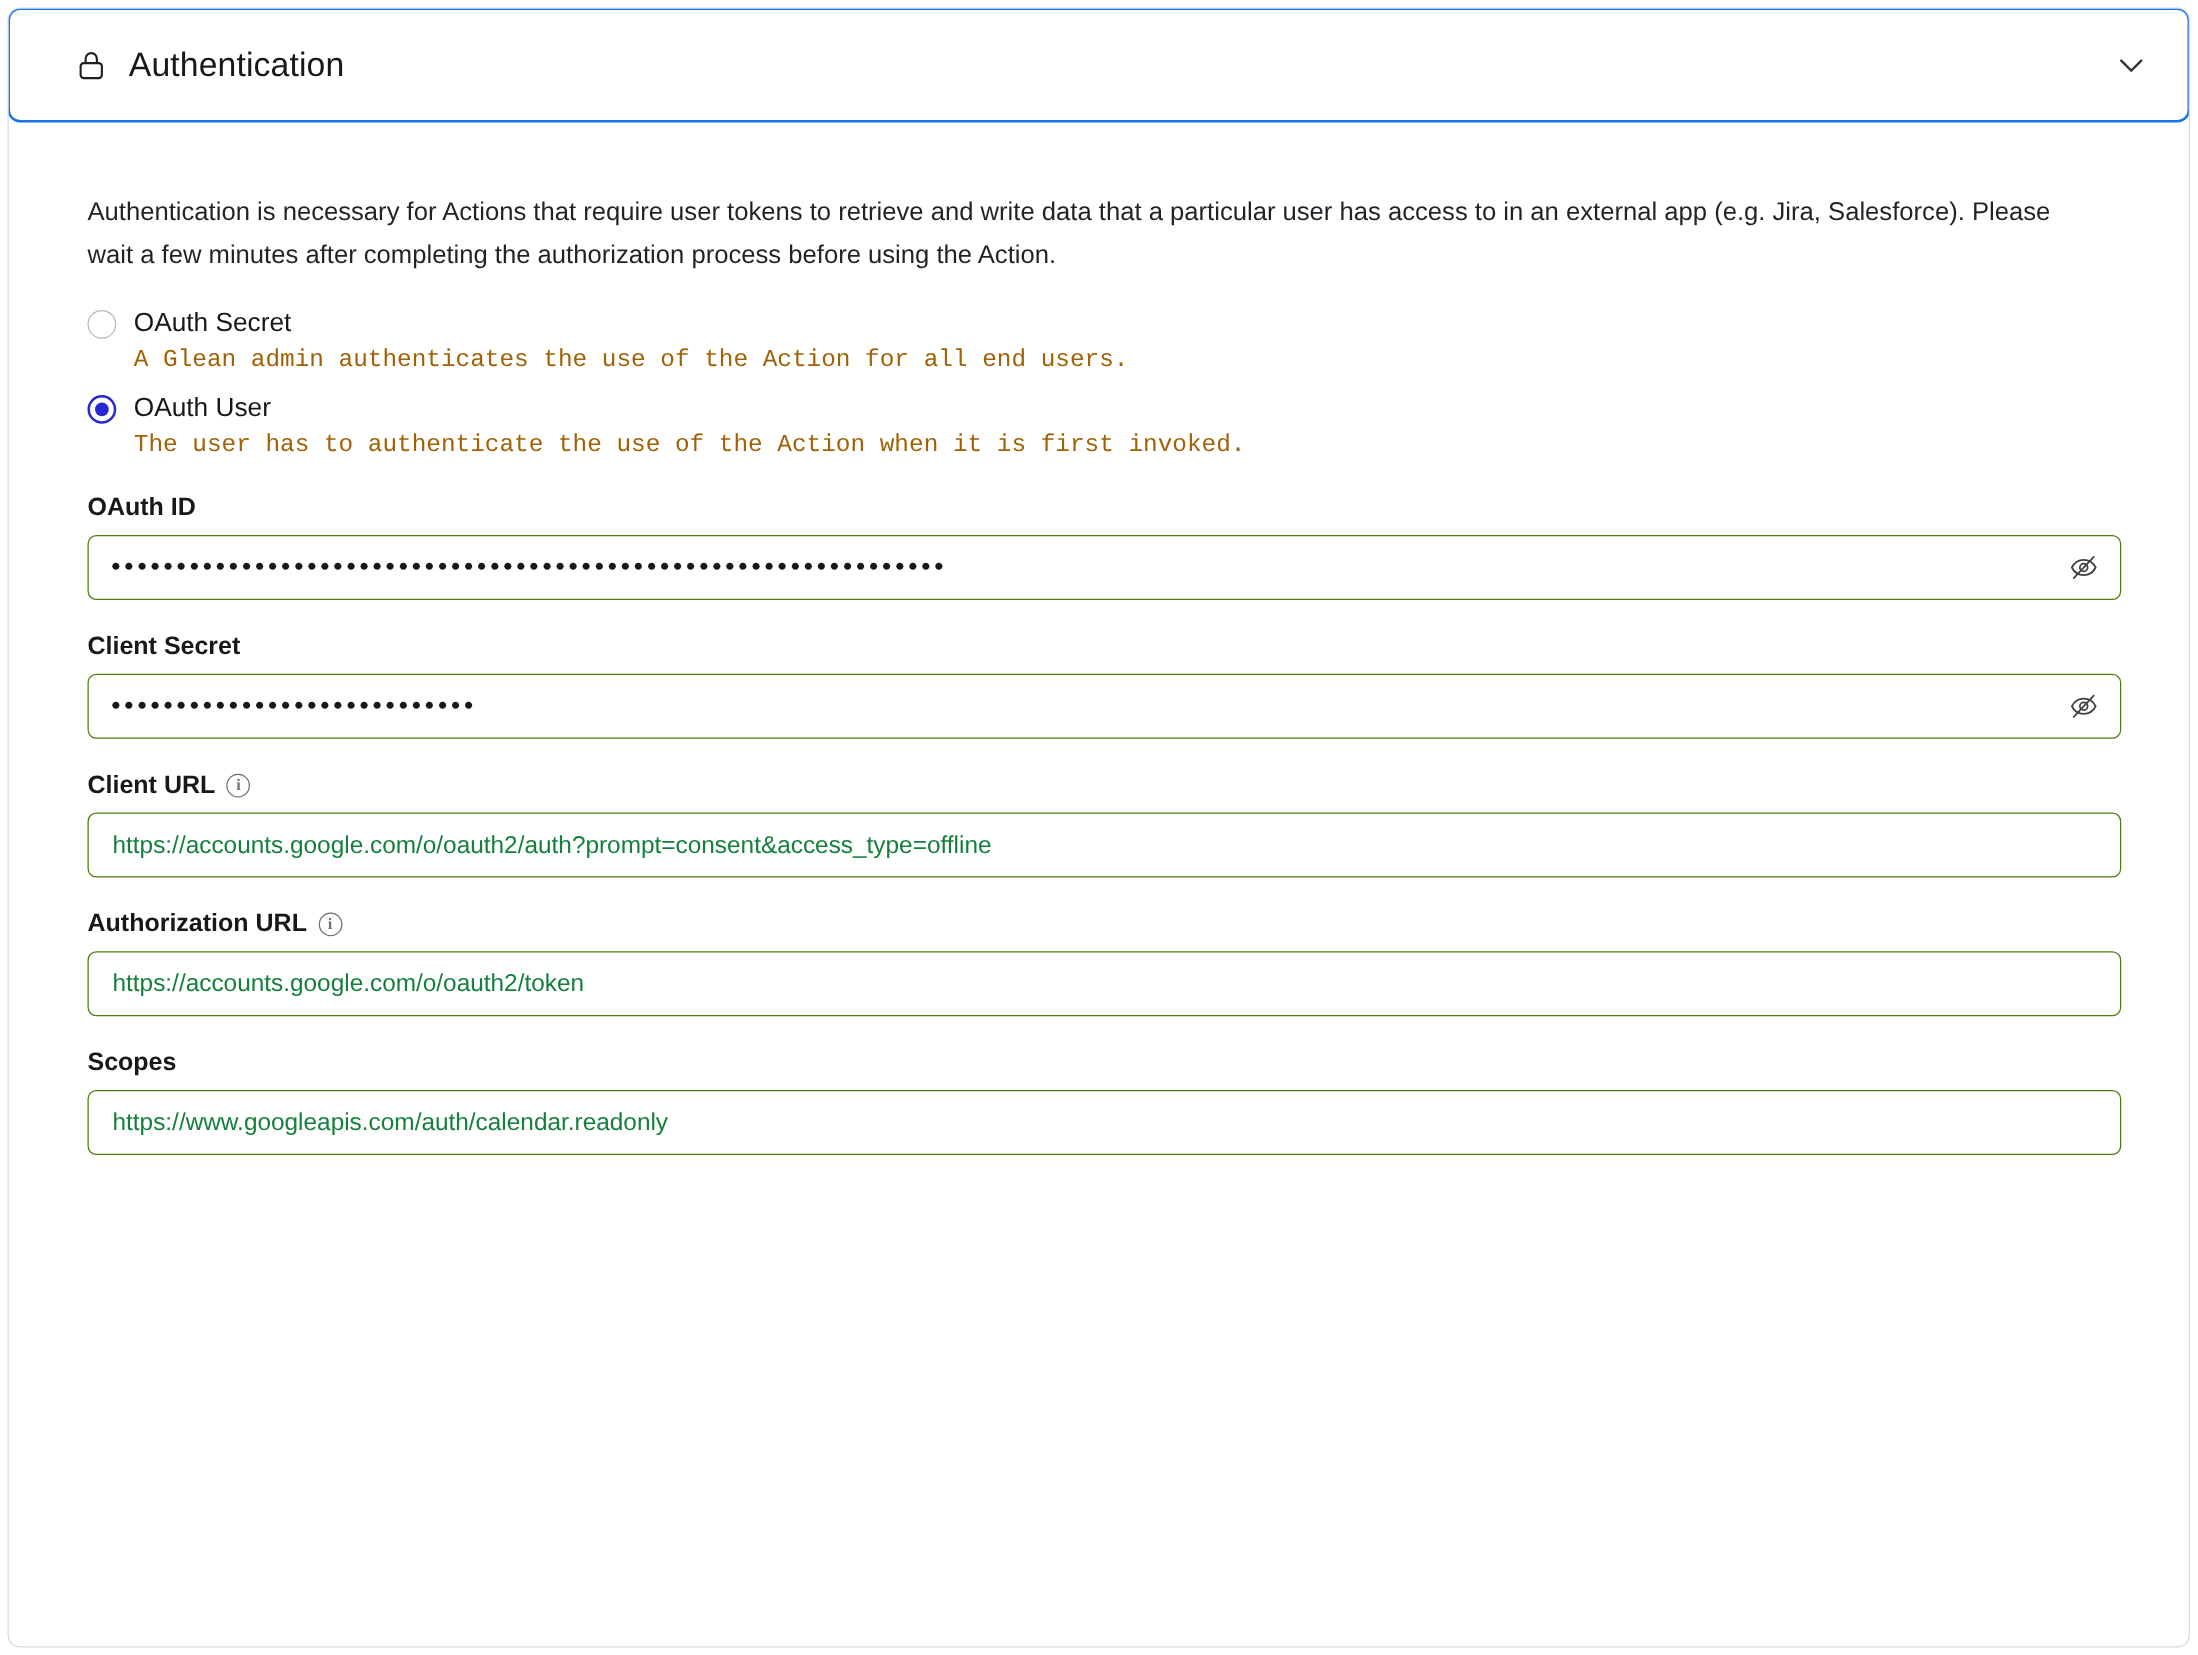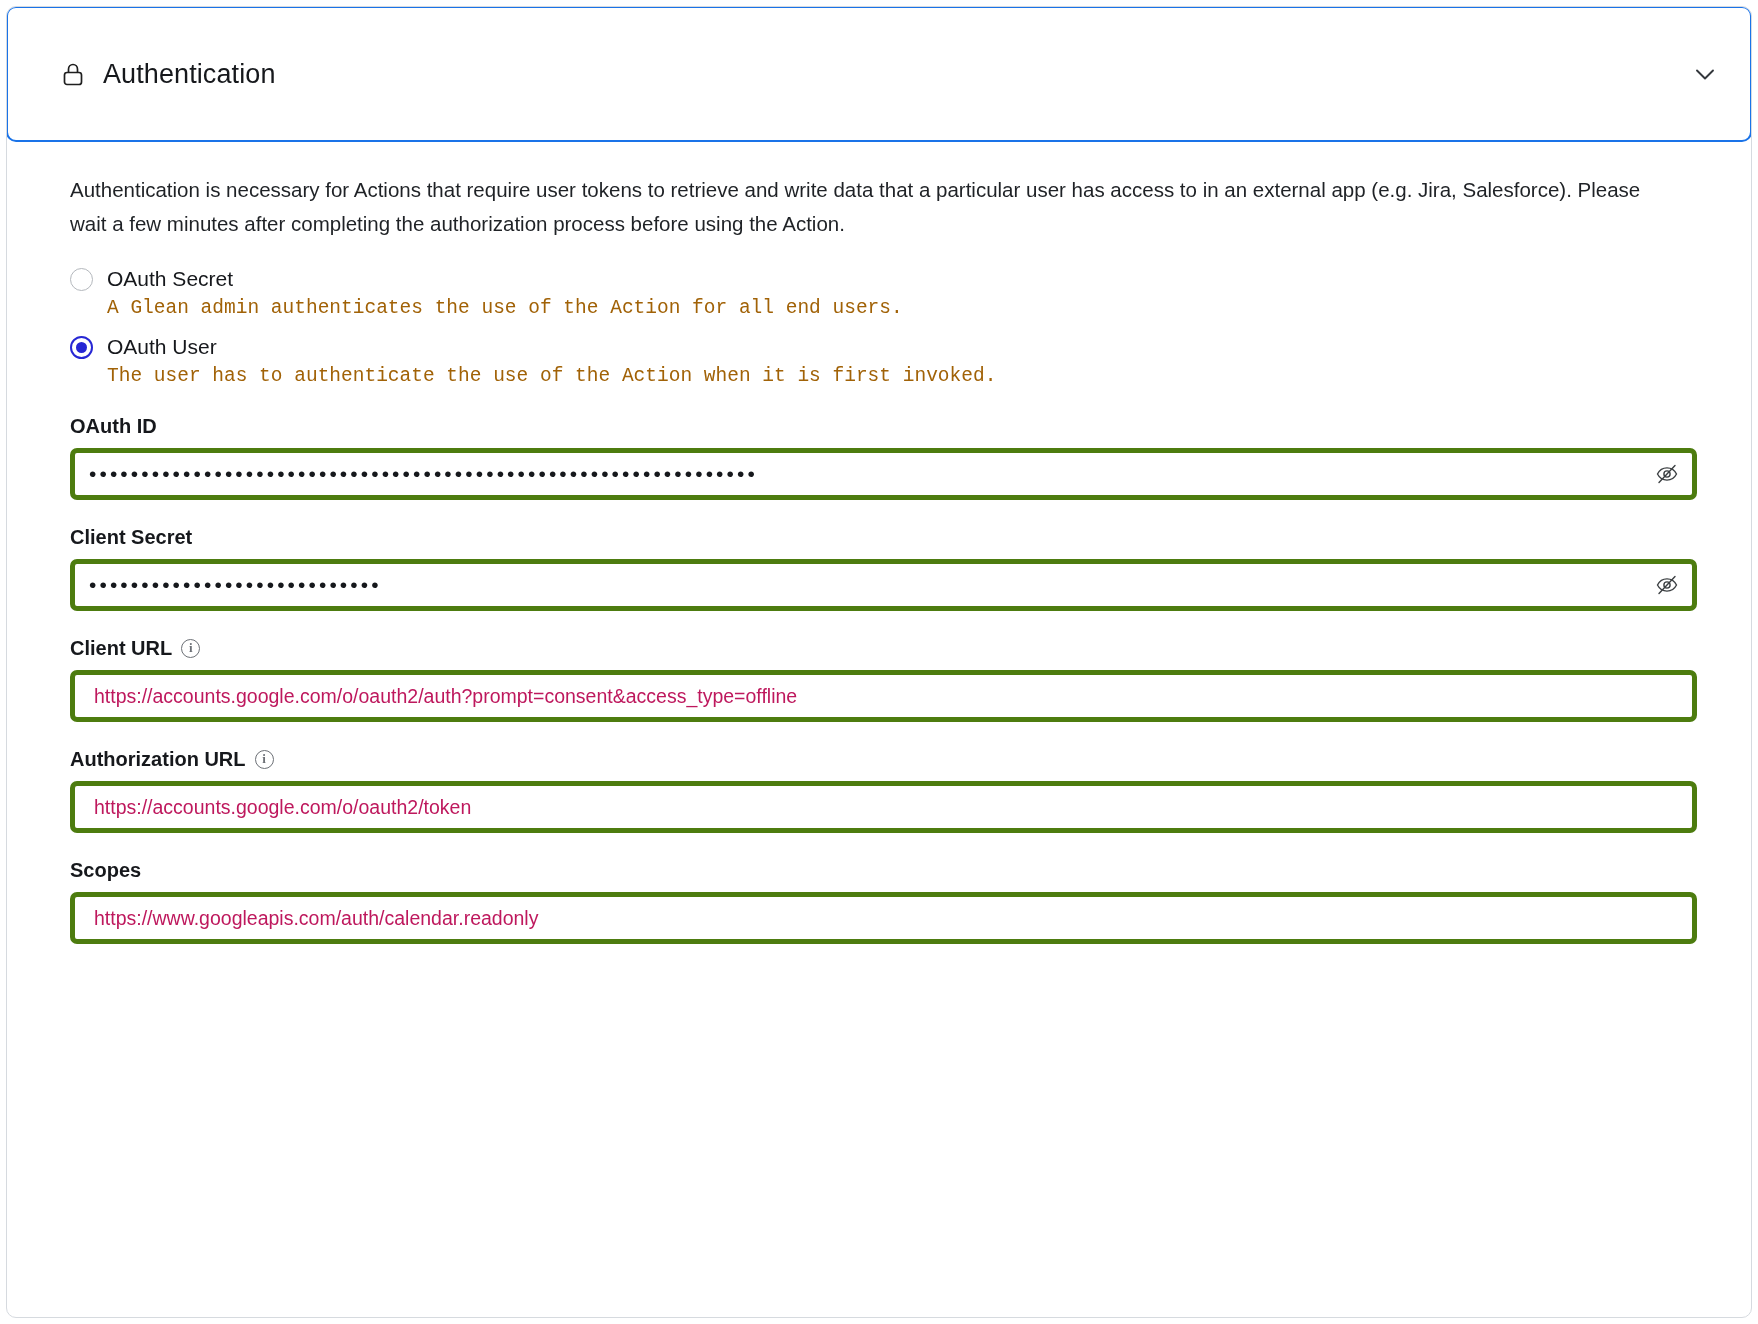--- a/index.html
+++ b/index.html
@@ -31,7 +31,7 @@
   
   .panel-header {
     position: relative;
-    height: 136px;
+    height: 92px;
     border: 2px solid #1a73e8;
     border-radius: 10px;
     margin: -1px;

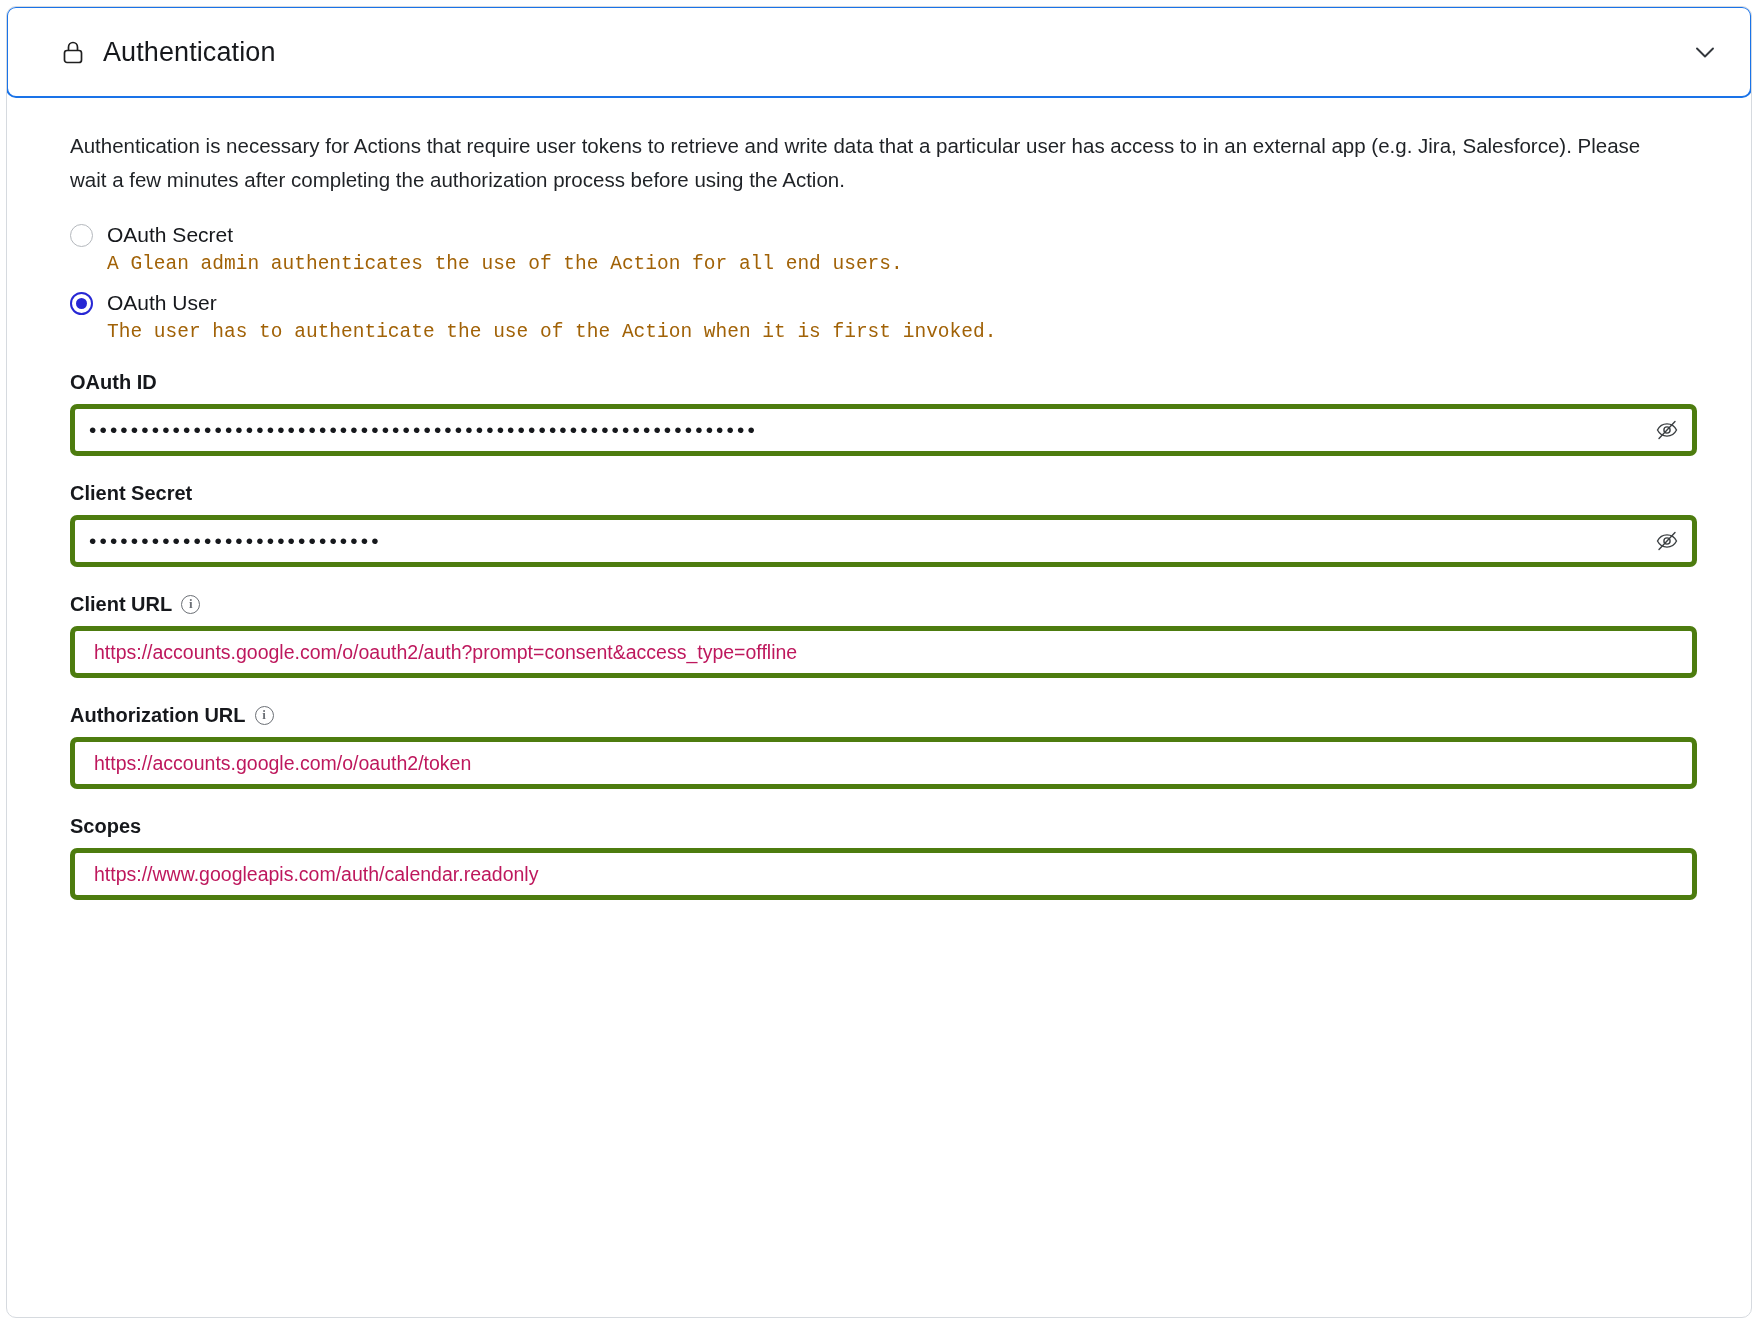--- a/index.html
+++ b/index.html
@@ -69,7 +69,7 @@
 
   
   .panel-body {
-    padding: 32px 54px 0 63px;
+    padding: 56px 54px 0 63px;
   }
 
   .intro {

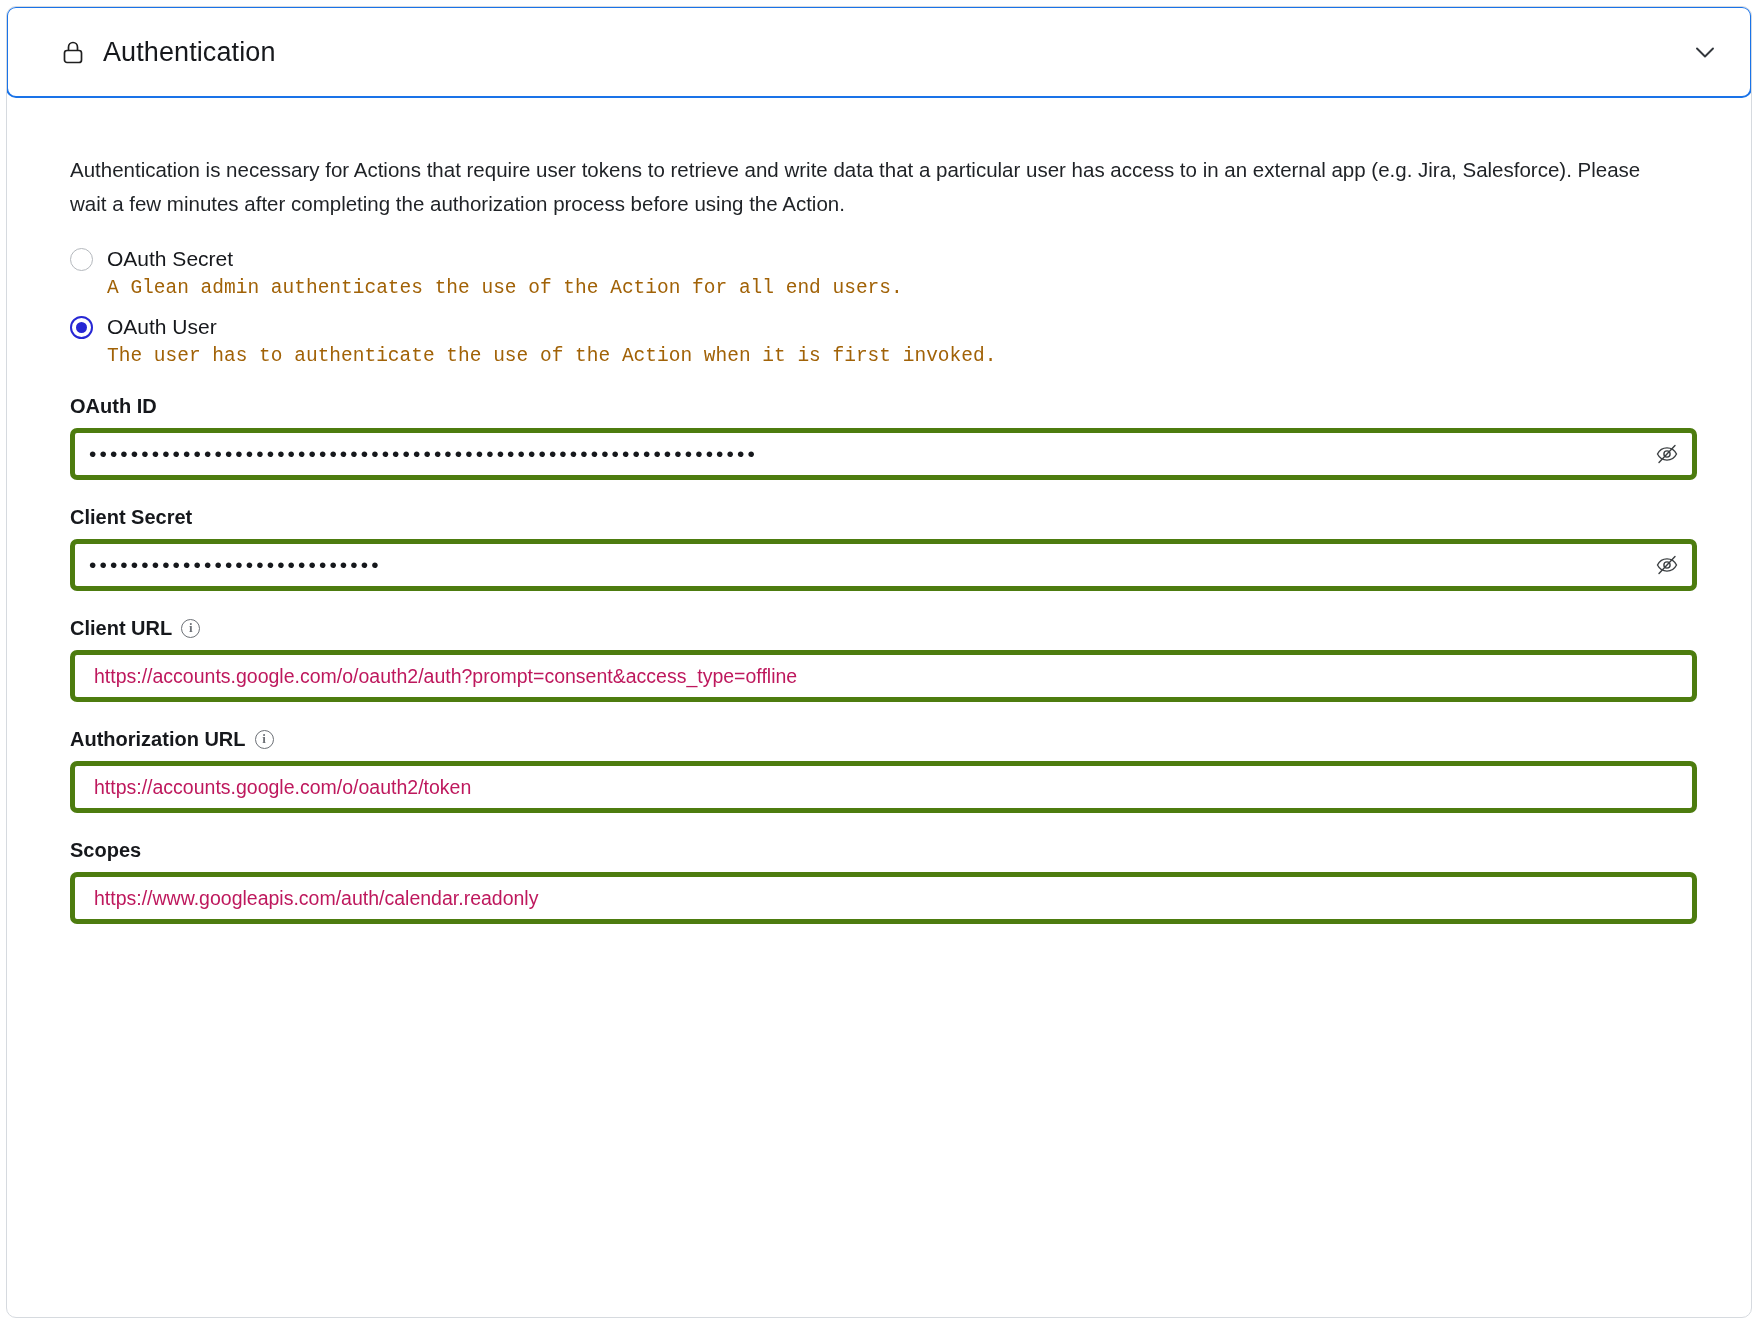--- a/index.html
+++ b/index.html
@@ -159,12 +159,12 @@
   .text-input {
     width: 100%;
     height: 52px;
-    border: 5px solid #4d7c0f;
+    border: 1px solid #4d7c0f;
     border-radius: 7px;
     background: #fff;
     font-family: "Liberation Sans", sans-serif;
     font-size: 19.5px;
-    color: #be185d;
+    color: #15803d;
     padding: 0 54px 0 19px;
     outline: none;
   }

